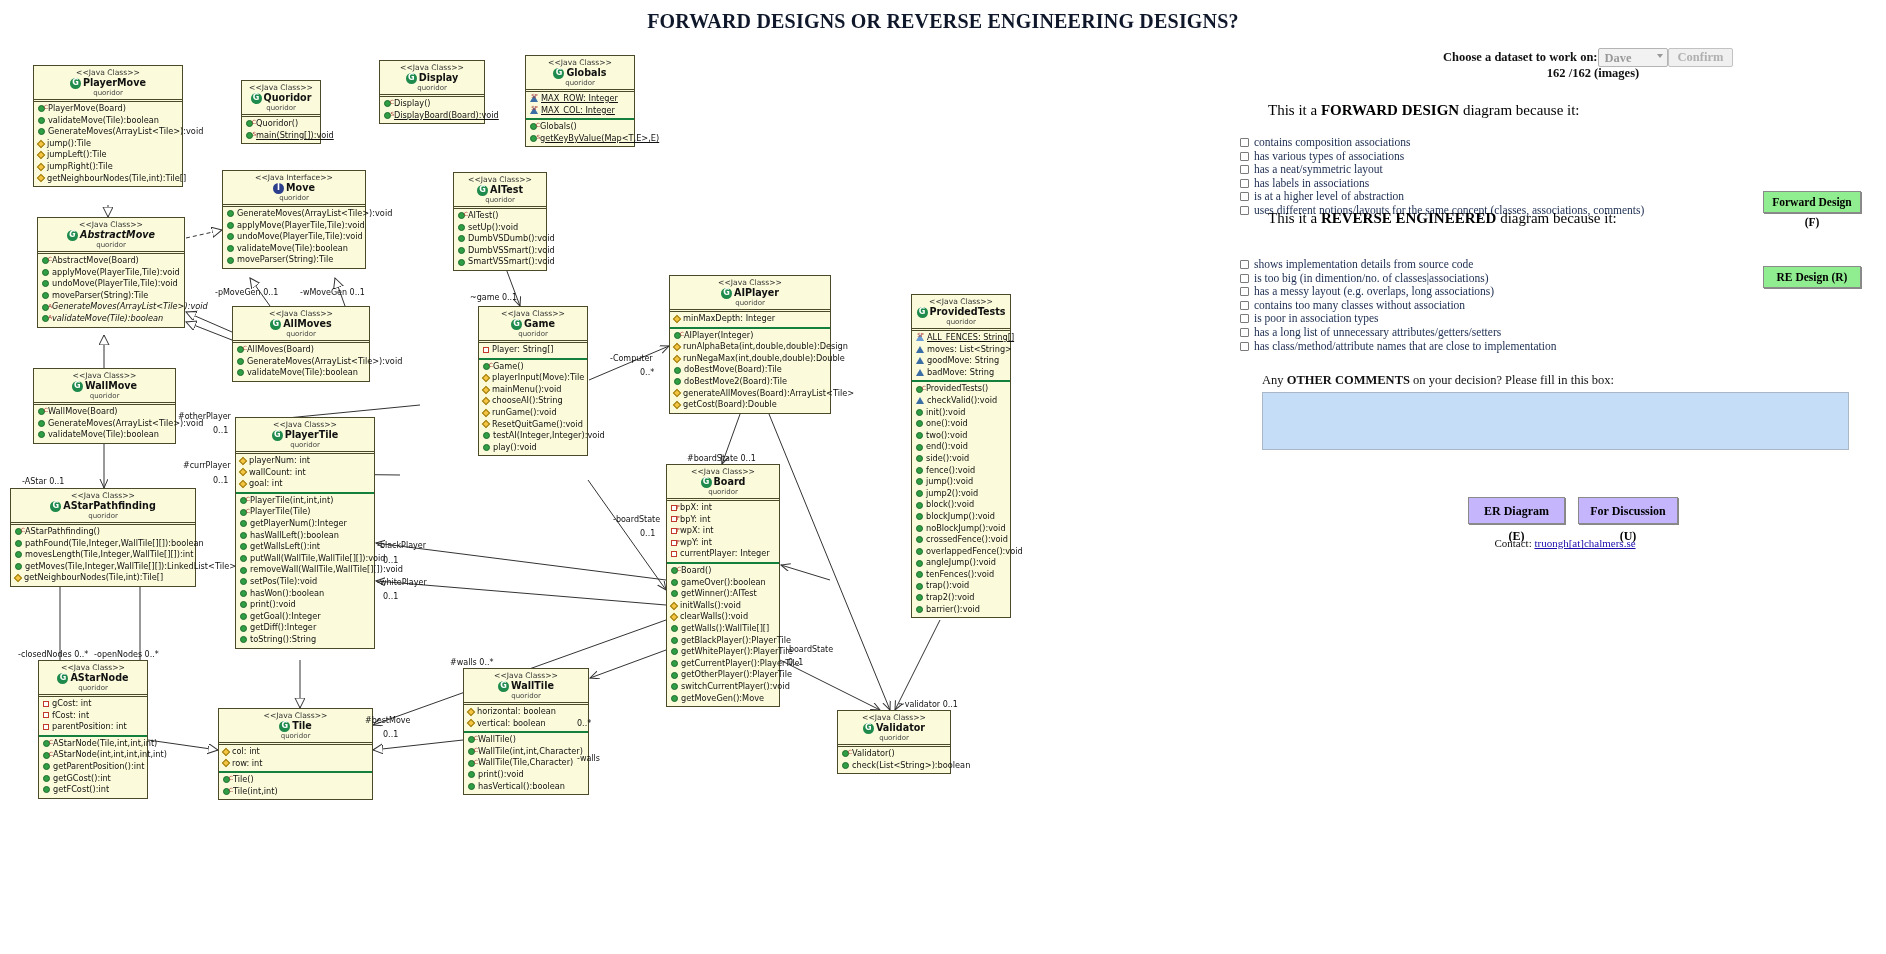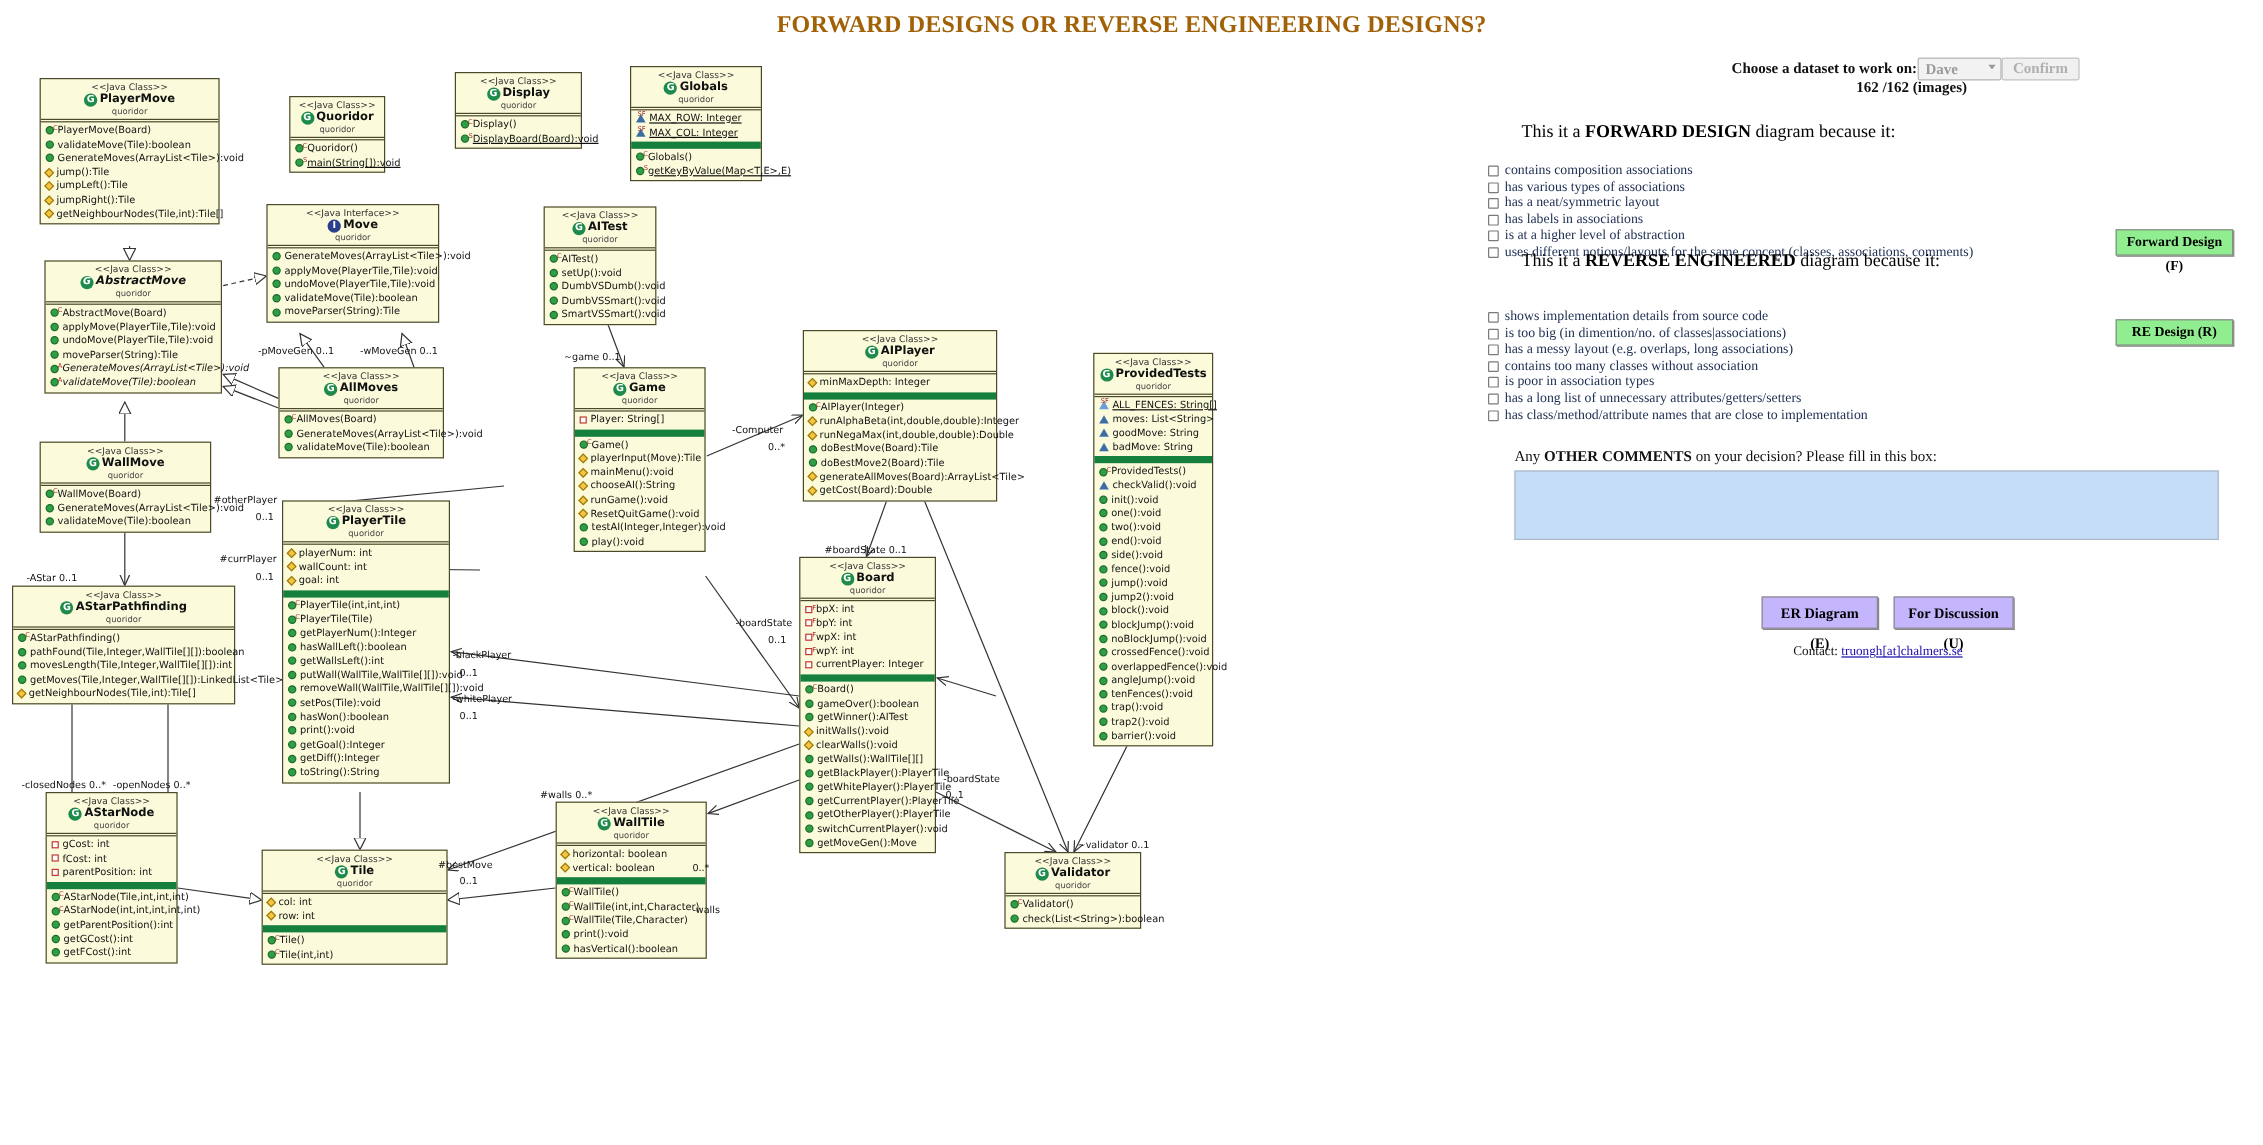--- a/index.html
+++ b/index.html
@@ -18,7 +18,7 @@
     position: absolute; top: 10px; left: 0; width: 1886px;
     text-align: center;
     font-size: 20px; font-weight: bold; letter-spacing: .2px;
-    color: #a16207;
+    color: #0f172a;
   }
 
   .dataset-row {

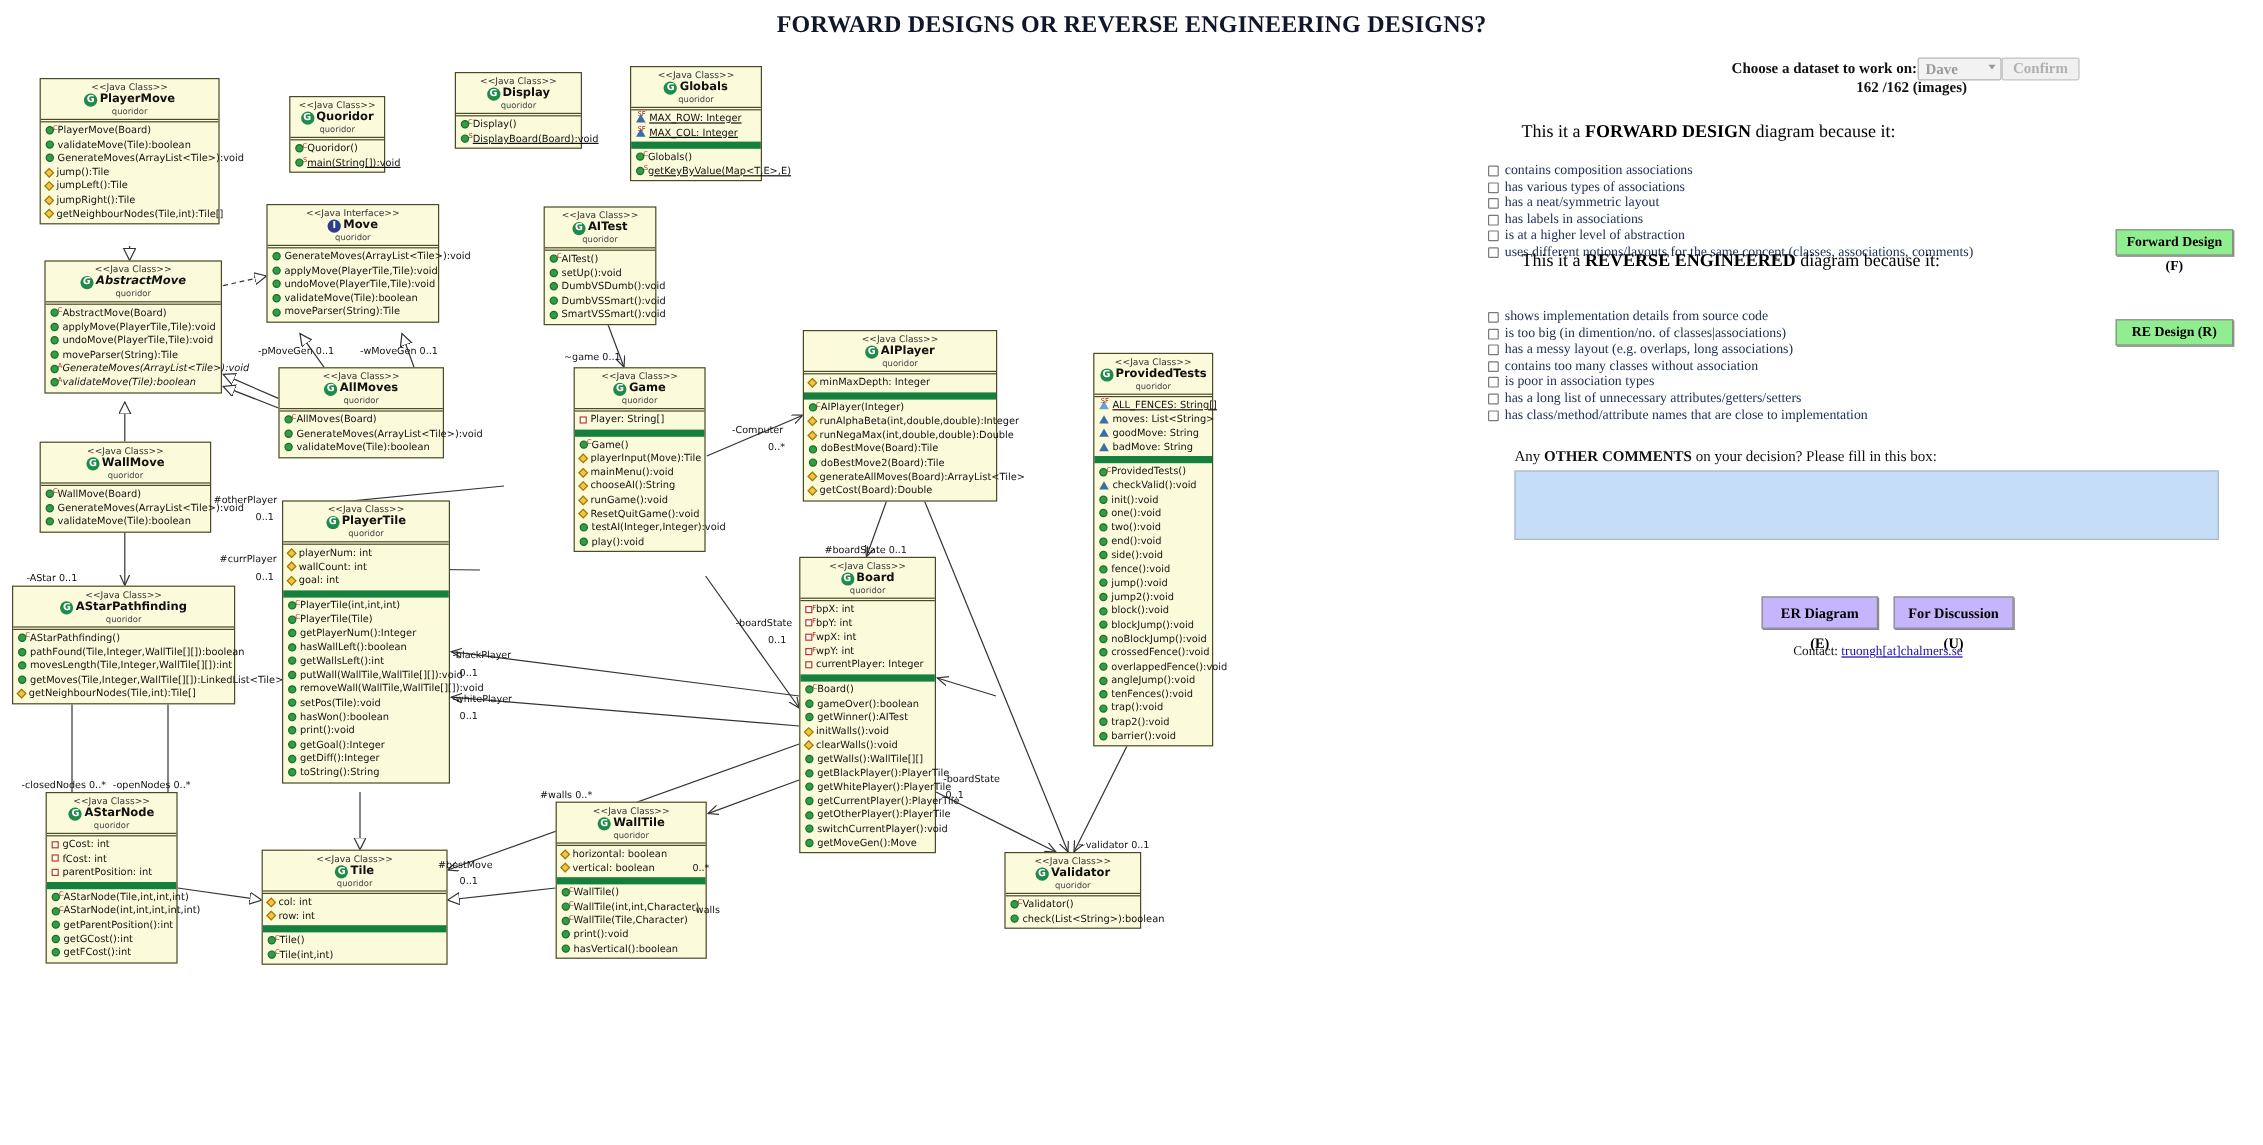--- a/index.html
+++ b/index.html
@@ -127,7 +127,7 @@
   }
   .uml-name.ital { font-style: italic; }
   .uml-pkg { font-size: 7px; color: #444; }
-  .uml-sec { border-top: 6px solid #15803d; padding: 1px 2px 2px 2px; }
+  .uml-sec { border-top: 2px solid #15803d; padding: 1px 2px 2px 2px; }
   .uml-sec.double { border-top: 3px double #4a4a2a; }
   .mrow { display: flex; align-items: center; gap: 3px; line-height: 11.6px; white-space: nowrap; padding-left: 2px; }
   .mrow .txt { font-size: 8.2px; }

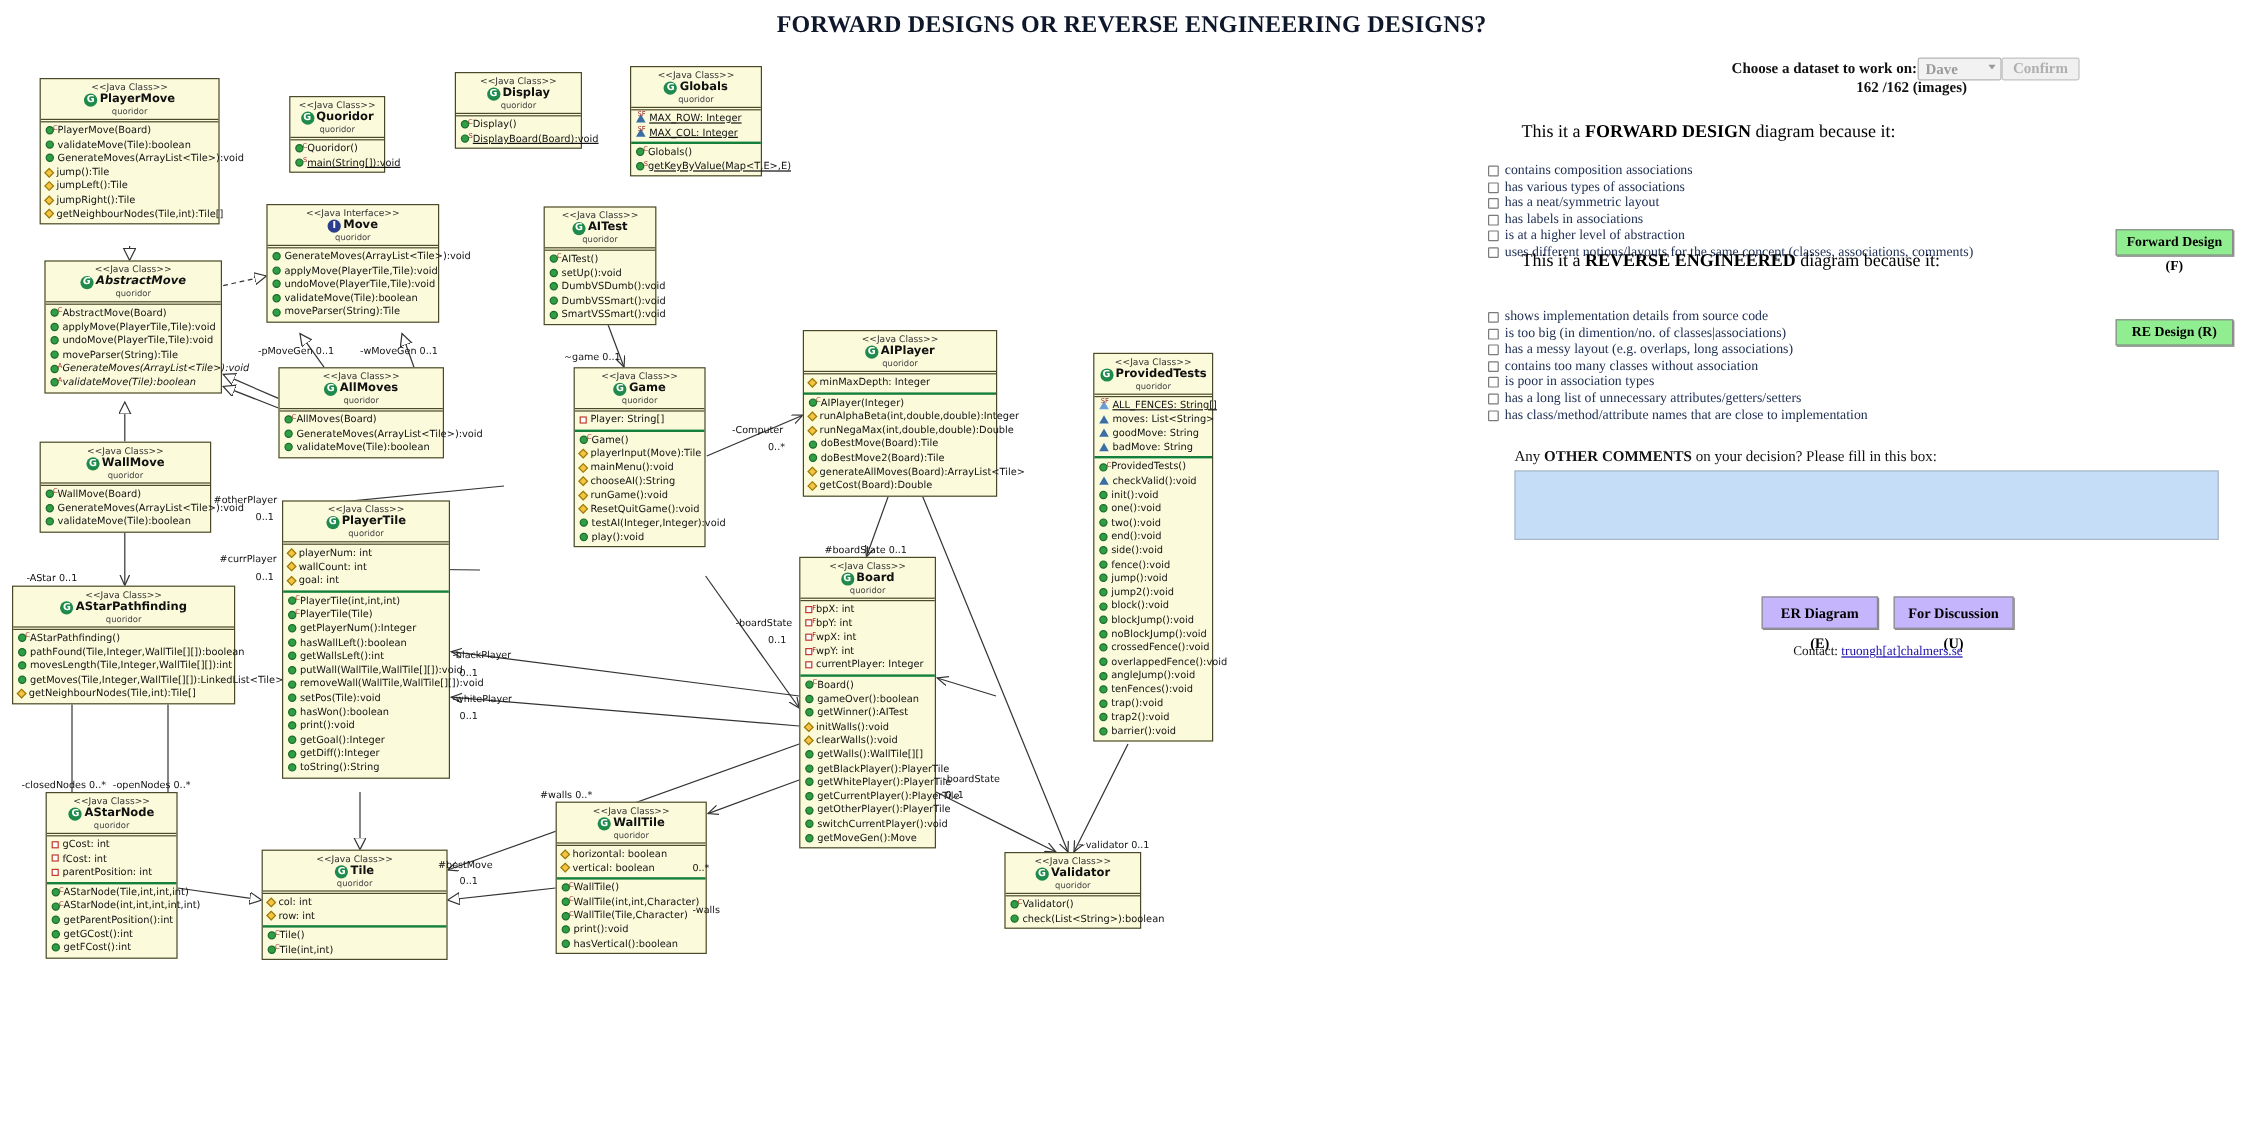--- a/index.html
+++ b/index.html
@@ -659,7 +659,7 @@
             </div>
             <div class="mrow">
               <span class="g pkg"></span>
-              <span class="txt">runAlphaBeta(int,double,double):Integer</span>
+              <span class="txt">runAlphaBeta(int,double,double):Design</span>
             </div>
             <div class="mrow">
               <span class="g pkg"></span>

